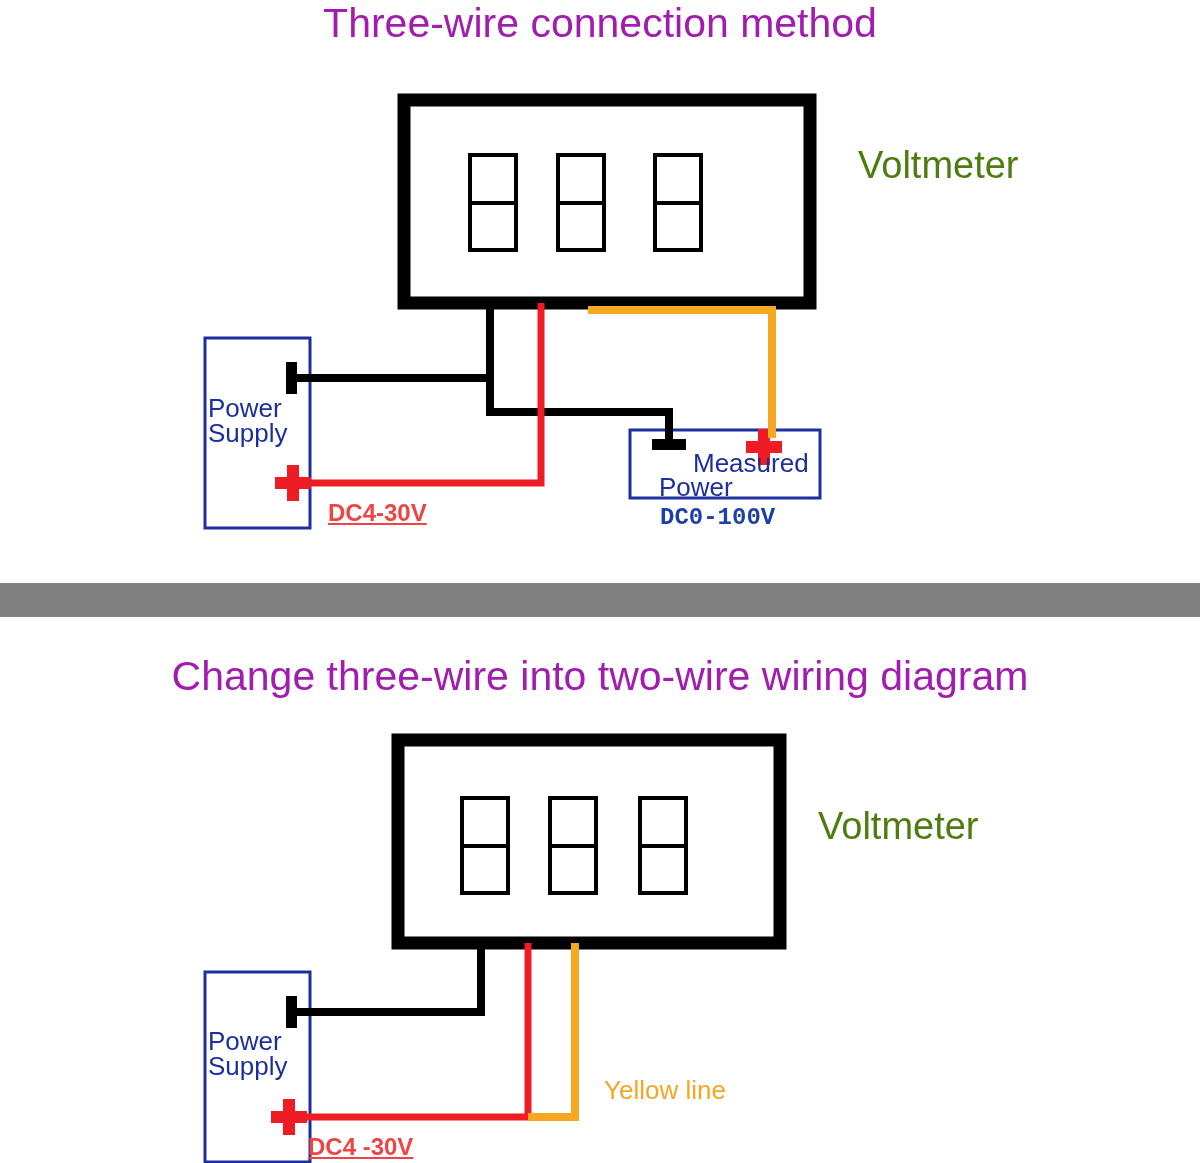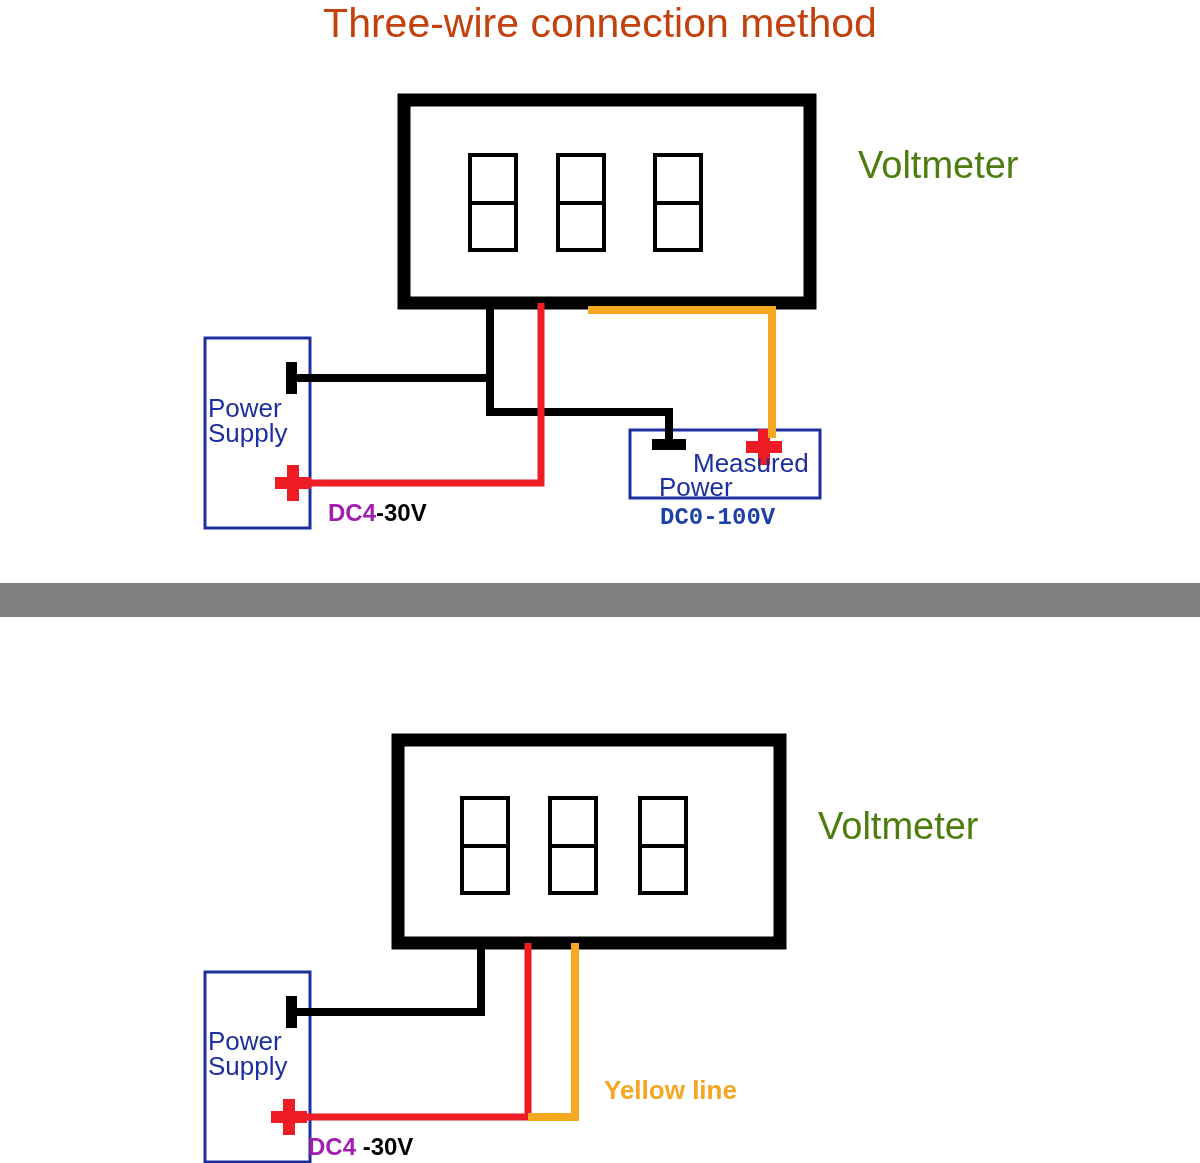--- a/index.html
+++ b/index.html
@@ -36,7 +36,7 @@
     width: 100%;
     text-align: center;
     font-size: 41px;
-    color: #c2410c;
+    color: #a21caf;
     font-family: "Liberation Sans", sans-serif;
     white-space: nowrap;
   }

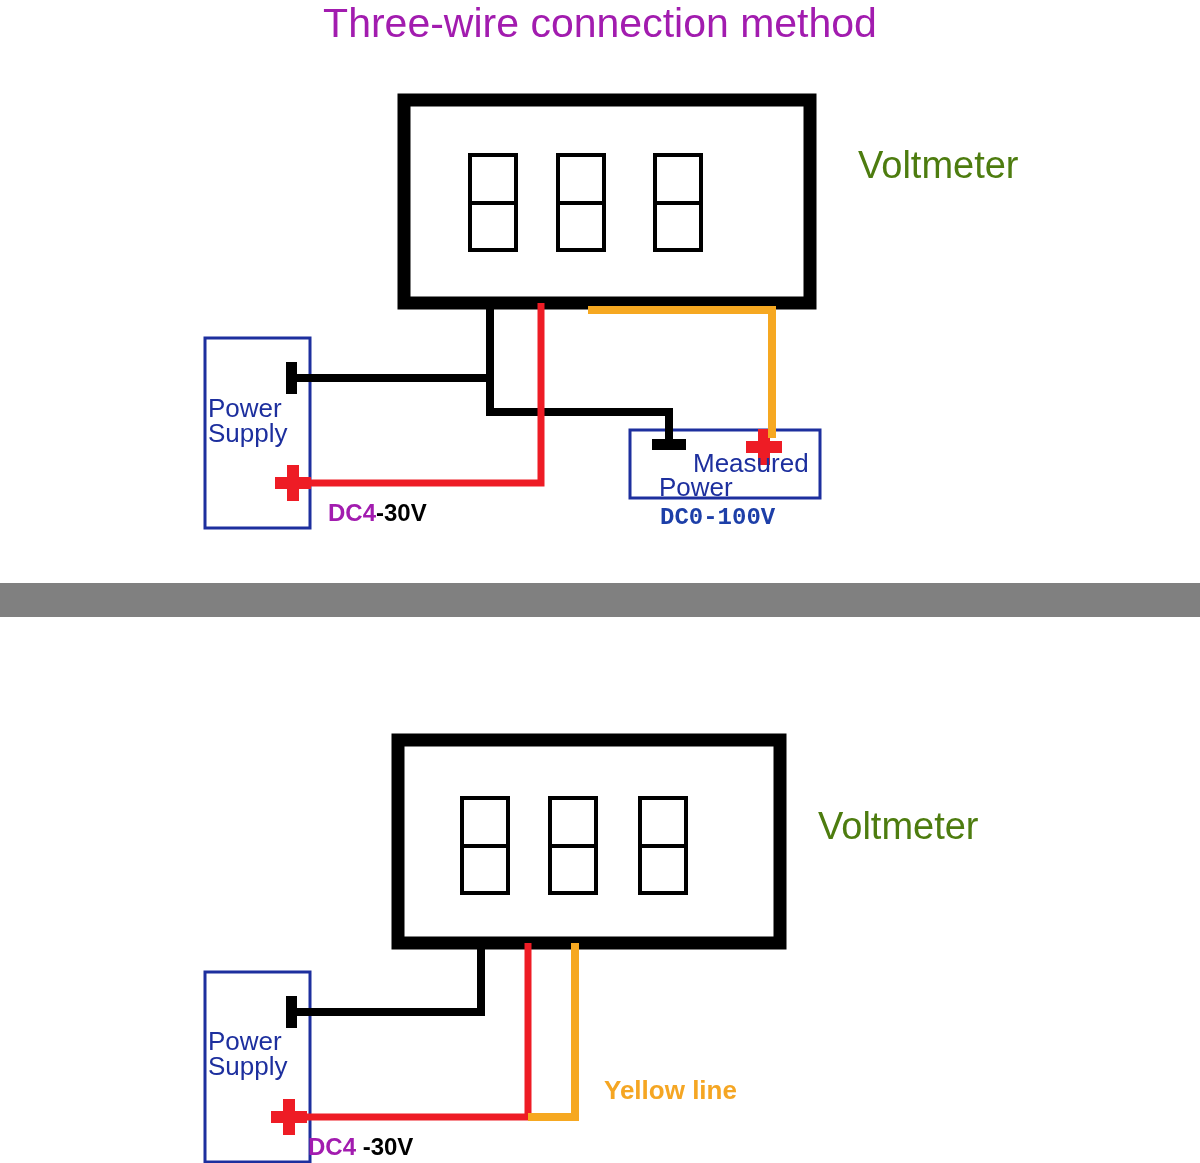--- a/index.html
+++ b/index.html
@@ -73,7 +73,7 @@
     font-size: 24px;
     font-weight: bold;
   }
-  .dc-blue { color: #a21caf; }
+  .dc-blue { color: #ef4444; text-decoration: underline; }
   .dc-red { color: #000000; }
 </style>
 </head>

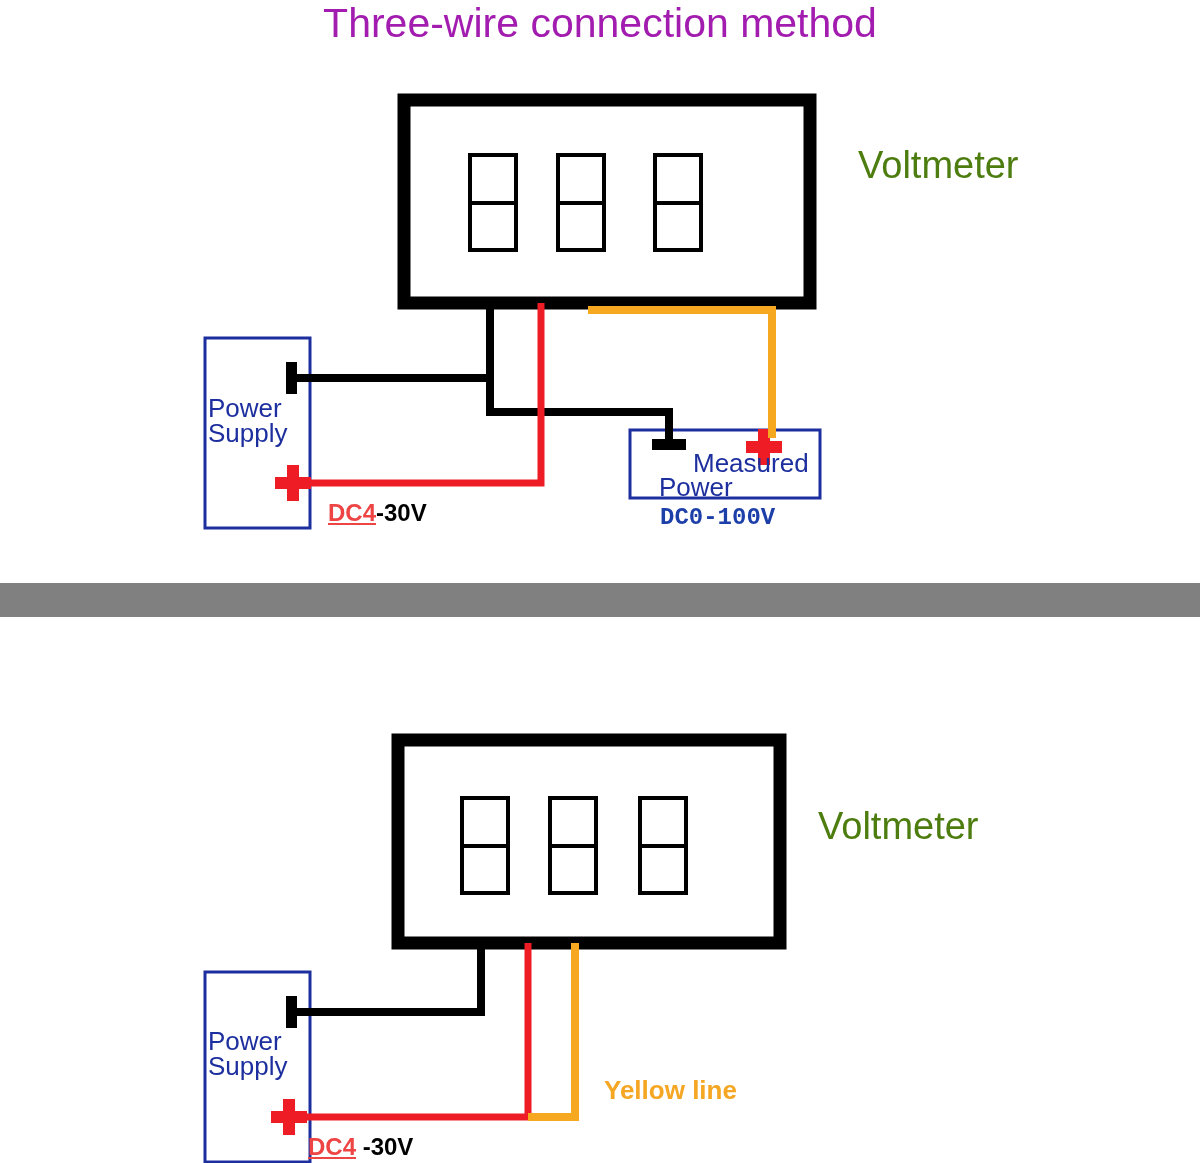--- a/index.html
+++ b/index.html
@@ -74,7 +74,7 @@
     font-weight: bold;
   }
   .dc-blue { color: #ef4444; text-decoration: underline; }
-  .dc-red { color: #000000; }
+  .dc-red { color: #ef4444; text-decoration: underline; }
 </style>
 </head>
 <body>

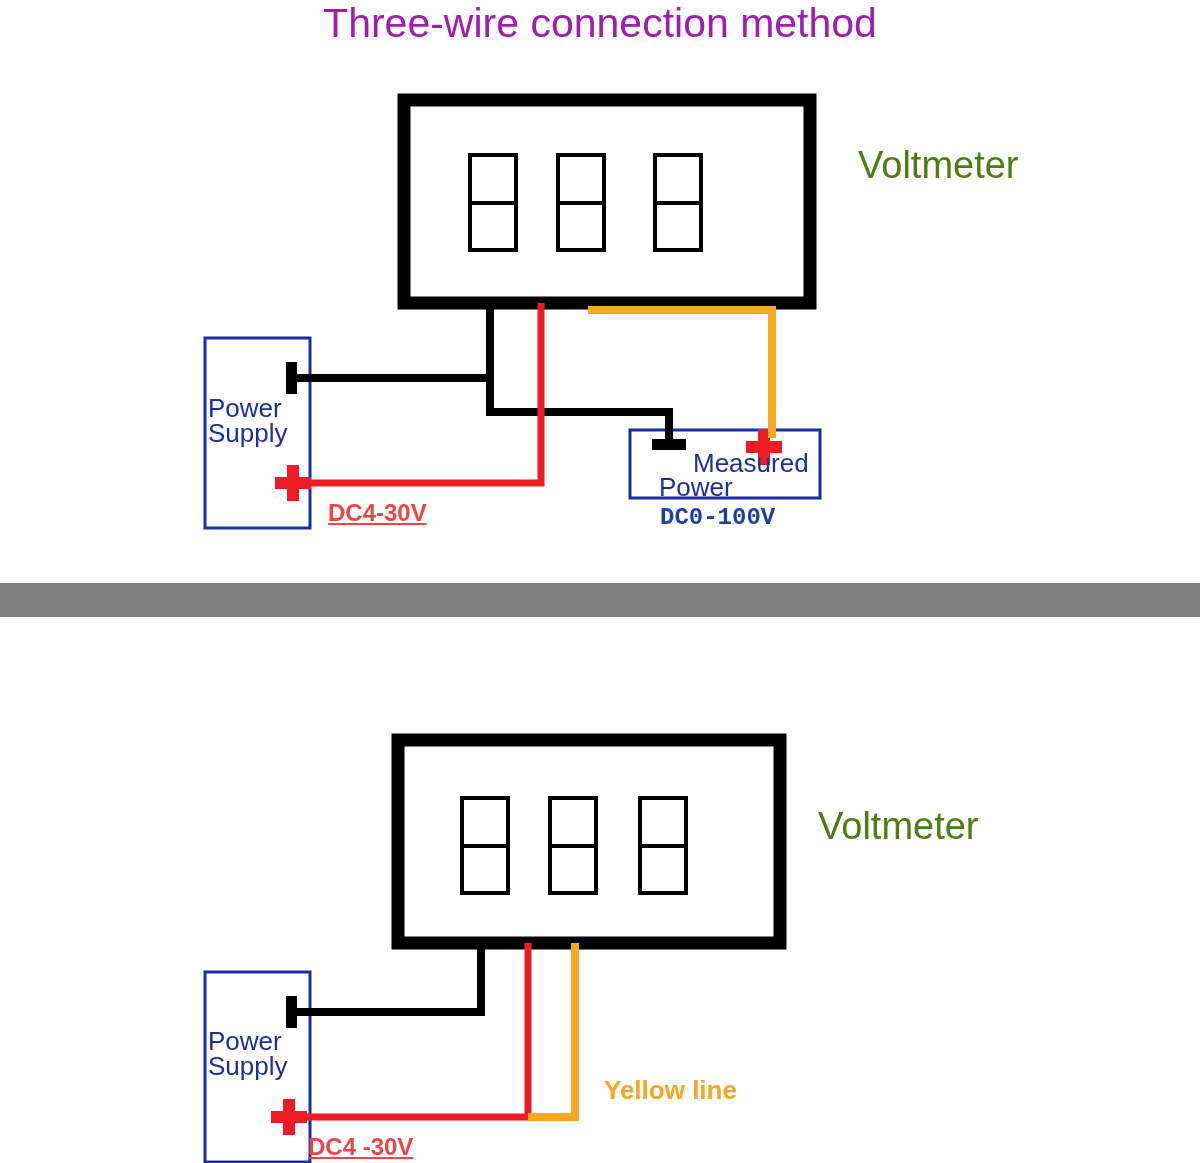--- a/index.html
+++ b/index.html
@@ -138,6 +138,7 @@
 
 <div class="panel" id="panel-bottom">
 
+  <div class="title" id="title-bottom">Change three-wire into two-wire wiring diagram</div>
 
   <svg width="1200" height="543" viewBox="0 0 1200 543">
 

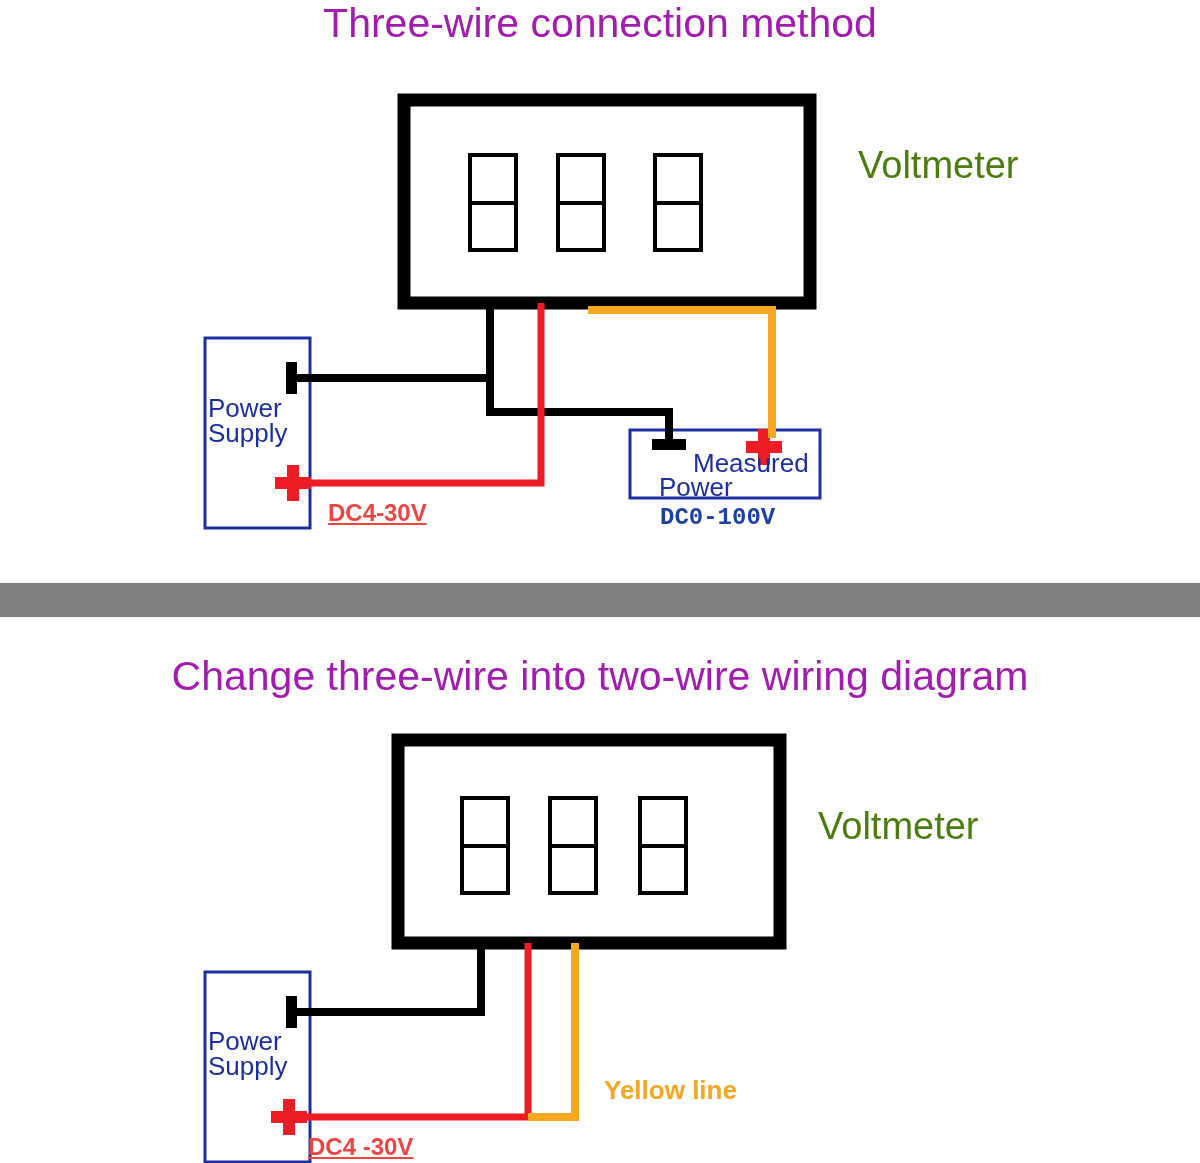--- a/index.html
+++ b/index.html
@@ -67,7 +67,7 @@
   .lbl-yellow {
     color: #f5a623;
     font-size: 26px;
-    font-weight: bold;
+    font-weight: normal;
   }
   .lbl-dc-red {
     font-size: 24px;

